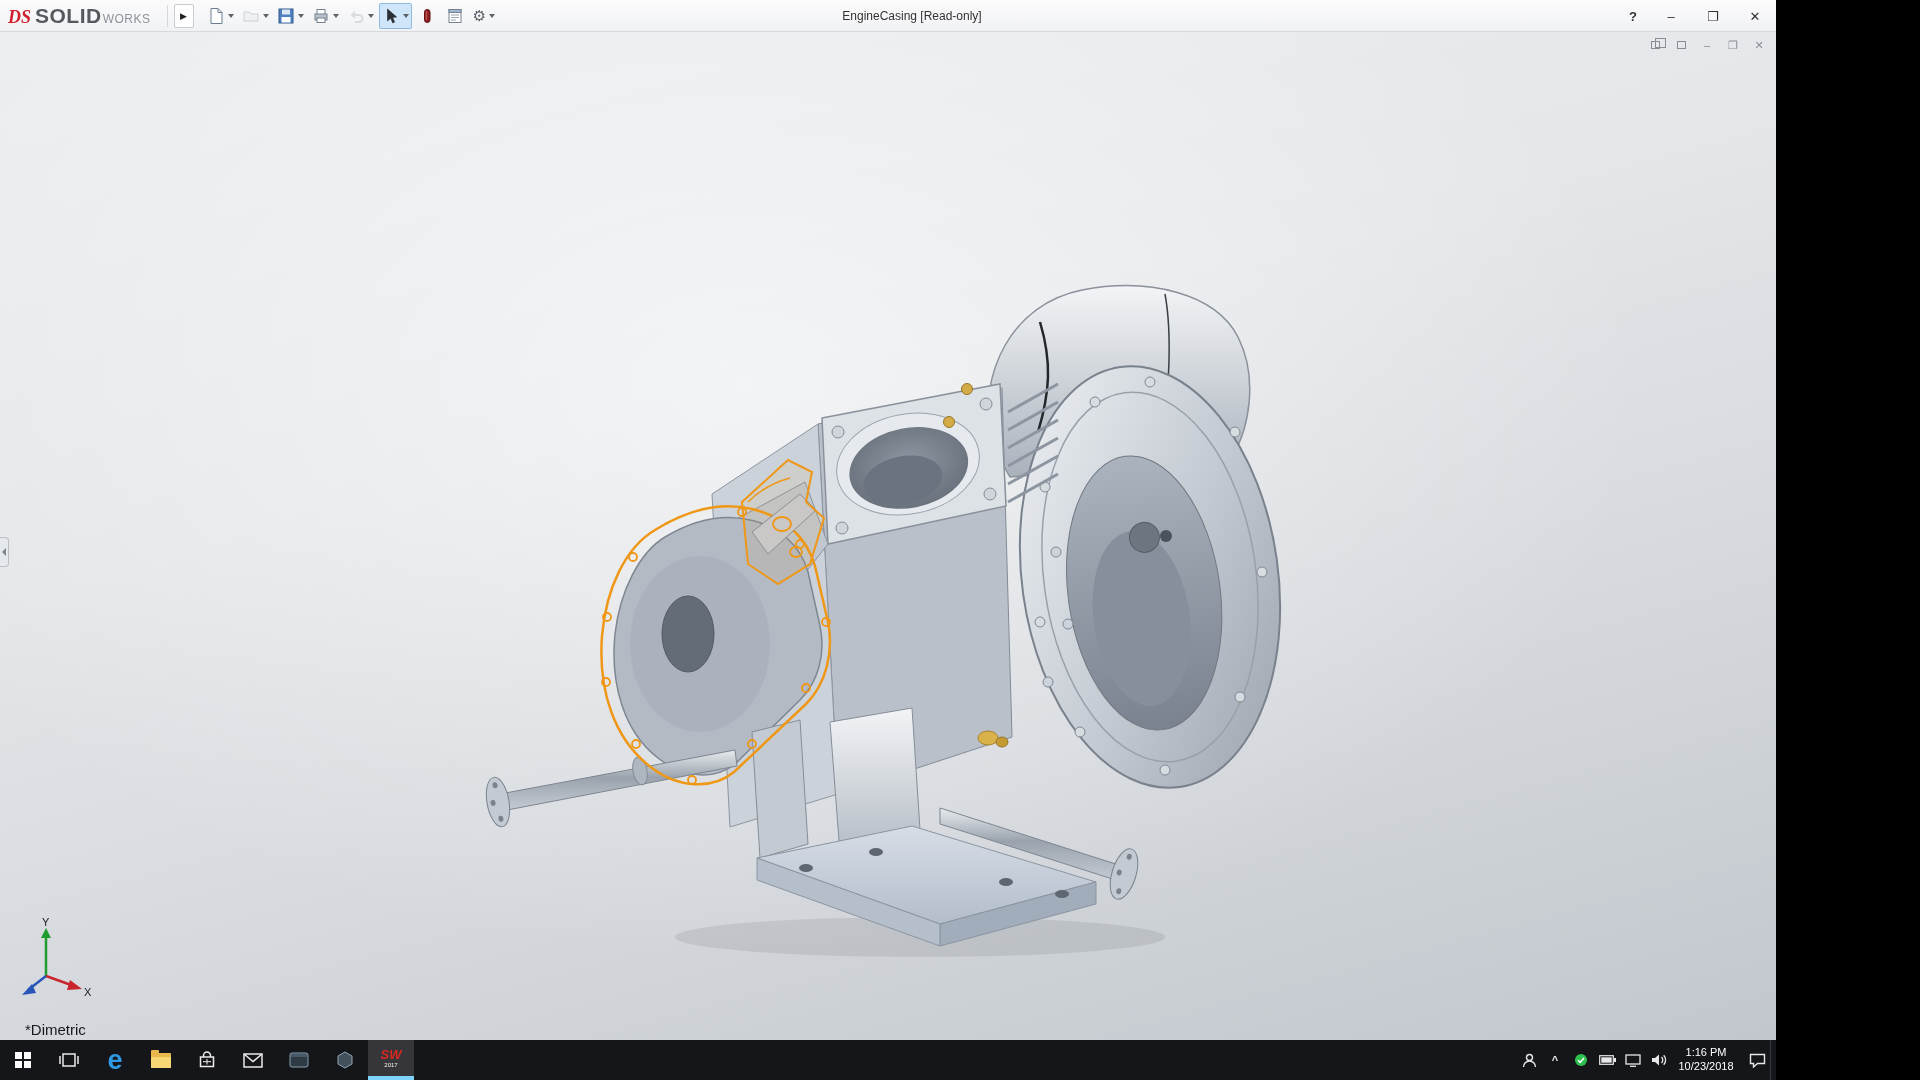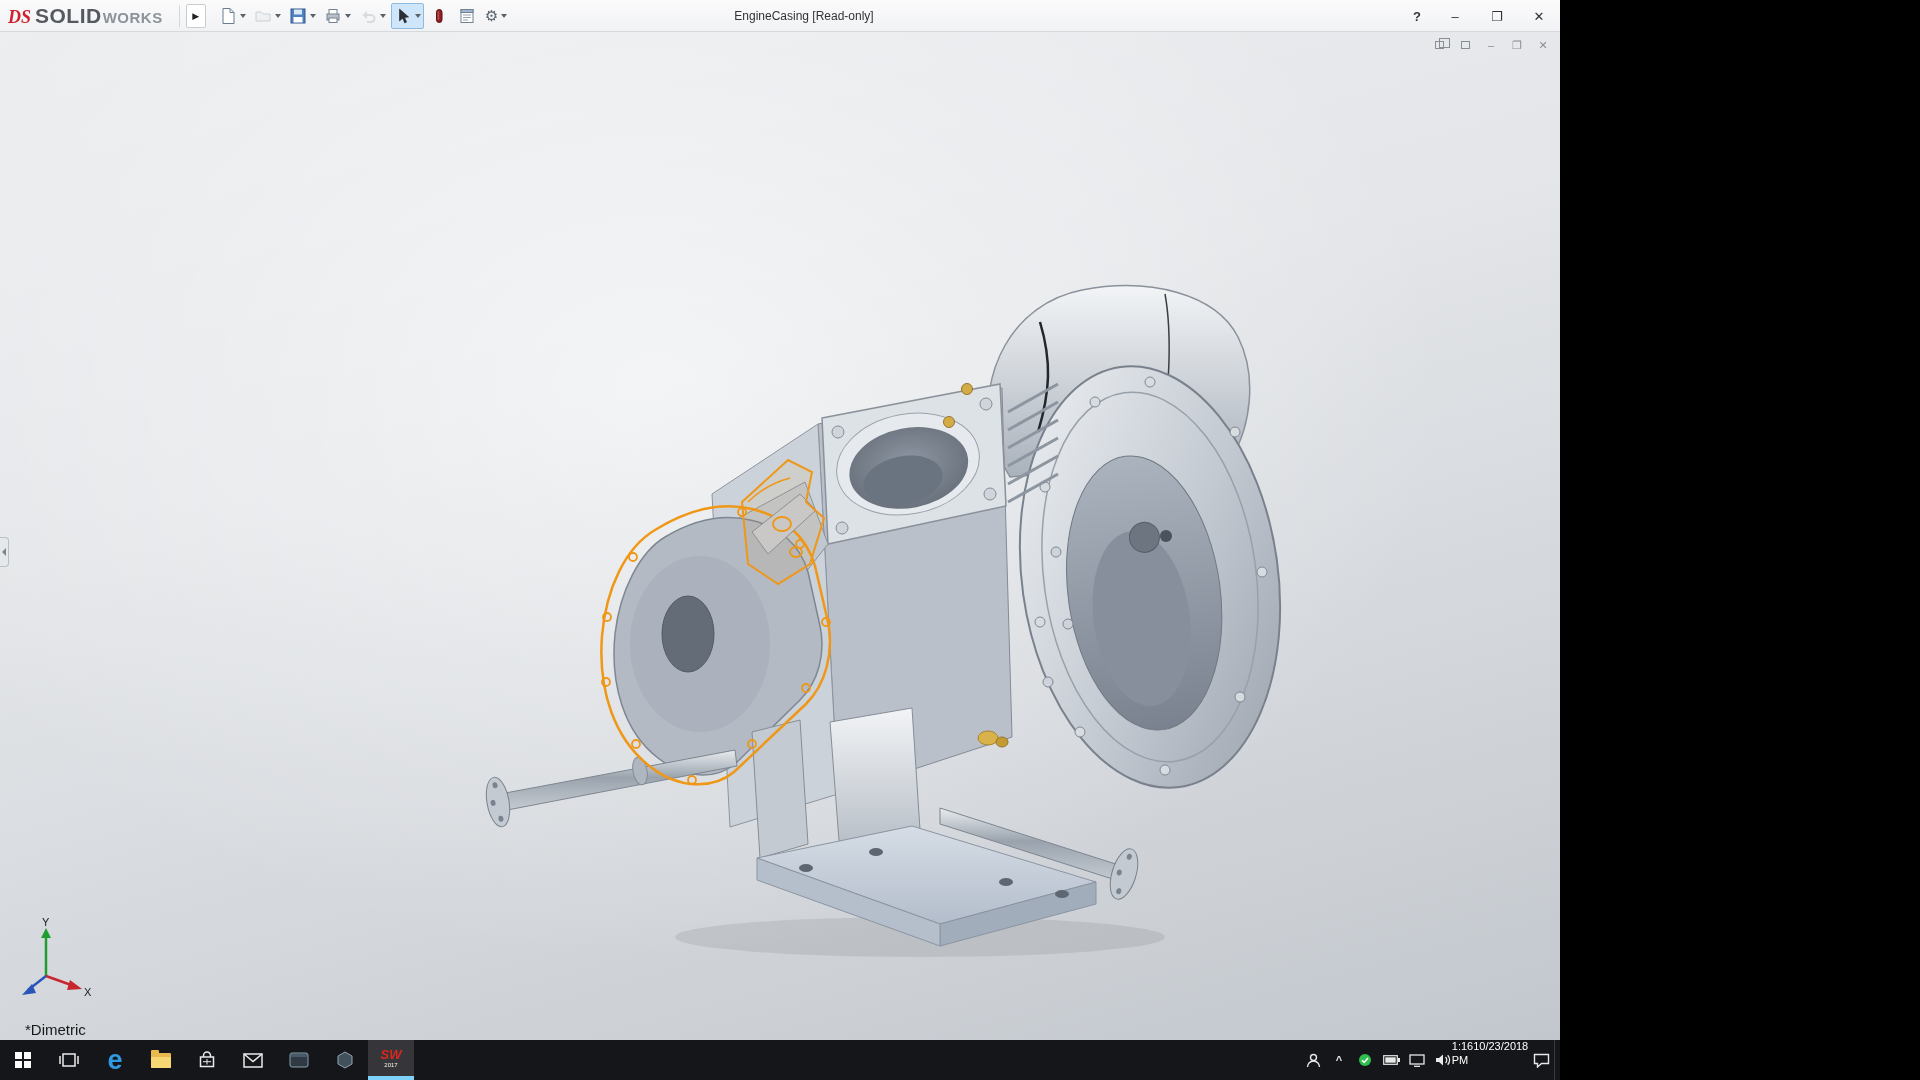--- a/index.html
+++ b/index.html
@@ -4,7 +4,7 @@
 <style>
   * { margin:0; padding:0; box-sizing:border-box; }
   html,body { width:1920px; height:1080px; overflow:hidden; font-family:"Liberation Sans", sans-serif; background:#000; }
-  .app { width:1560px; height:1080px; display:flex; flex-direction:column; }
+  .app { width:1776px; height:1080px; display:flex; flex-direction:column; }
 
   
   .titlebar { height:32px; background:linear-gradient(180deg,#fbfbfc,#f1f2f4); border-bottom:1px solid #d6d9dc;

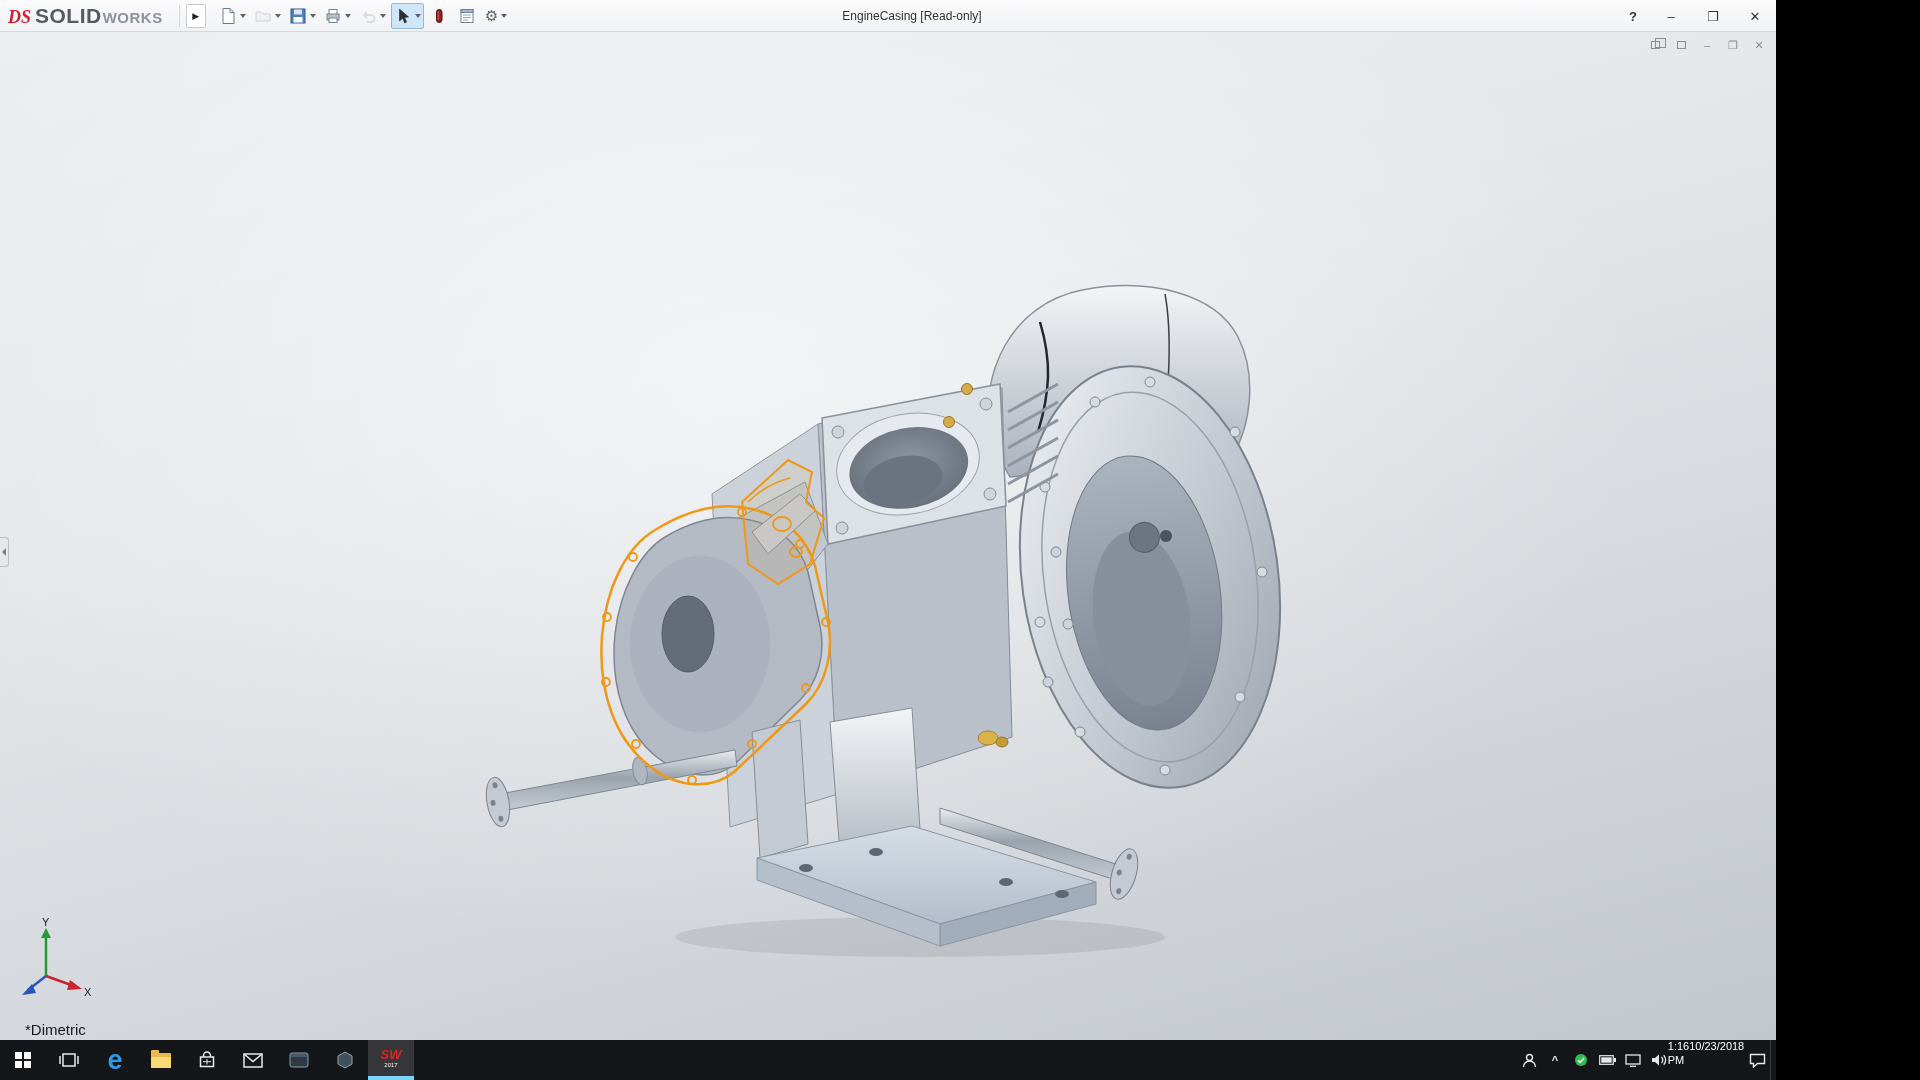--- a/index.html
+++ b/index.html
@@ -12,7 +12,7 @@
   .brand { display:flex; align-items:baseline; padding:0 10px 0 8px; gap:4px; }
   .brand-symbol { color:#d01f2e; font-family:"Liberation Serif", serif; font-style:italic; font-weight:bold; font-size:18px; }
   .brand-solid { color:#555a61; font-weight:bold; font-size:21px; letter-spacing:.5px; }
-  .brand-works { color:#8d939b; font-weight:bold; font-size:15px; letter-spacing:.5px; margin-left:-3px; }
+  .brand-works { color:#8d939b; font-weight:normal; font-size:12px; letter-spacing:.5px; margin-left:-3px; }
   .vsep { width:1px; height:22px; background:#d5d8db; margin:0 6px; }
   .flyout-btn { width:20px; height:24px; border:1px solid #c9cdd1; background:#fff; display:flex; align-items:center;
                 justify-content:center; font-size:9px; color:#222; border-radius:2px; margin-right:10px; cursor:default;}

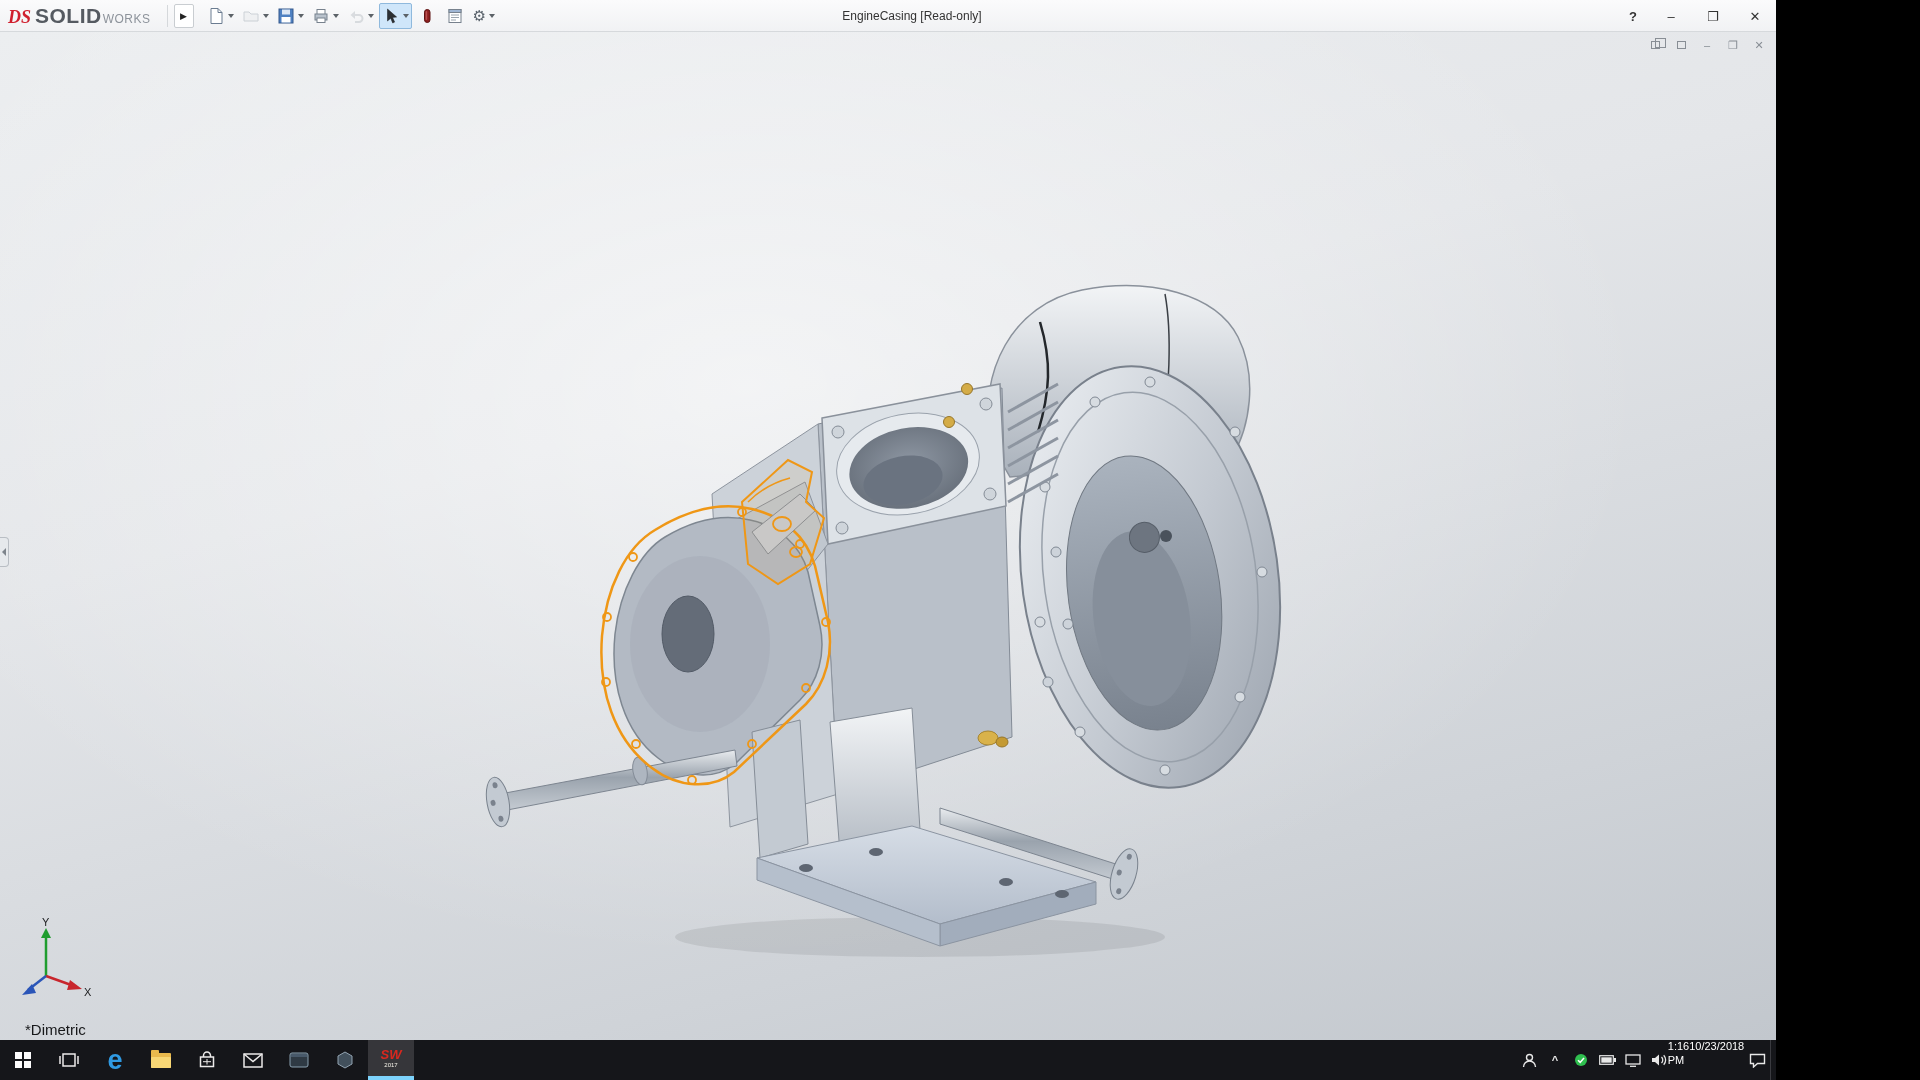--- a/index.html
+++ b/index.html
@@ -67,7 +67,7 @@
   .sw-year { color:#f5f2e8; font-size:6px; line-height:1; margin-top:1px; }
   .tray { position:absolute; right:0; top:0; height:40px; display:flex; align-items:stretch; }
   .tray-ic { width:26px; display:flex; align-items:center; justify-content:center; color:#e8e8e8; }
-  .clock { width:72px; display:flex; flex-direction:row; align-items:flex-start; justify-content:center; color:#fff; font-size:11px; line-height:1.25; padding-right:4px; }
+  .clock { width:72px; display:flex; flex-direction:column; align-items:center; justify-content:center; color:#fff; font-size:11px; line-height:1.25; padding-right:4px; }
   .show-desktop { width:6px; border-left:1px solid #3a3b40; }
   .chev { color:#e8e8e8; font-size:11px; font-weight:bold; }
 </style>

